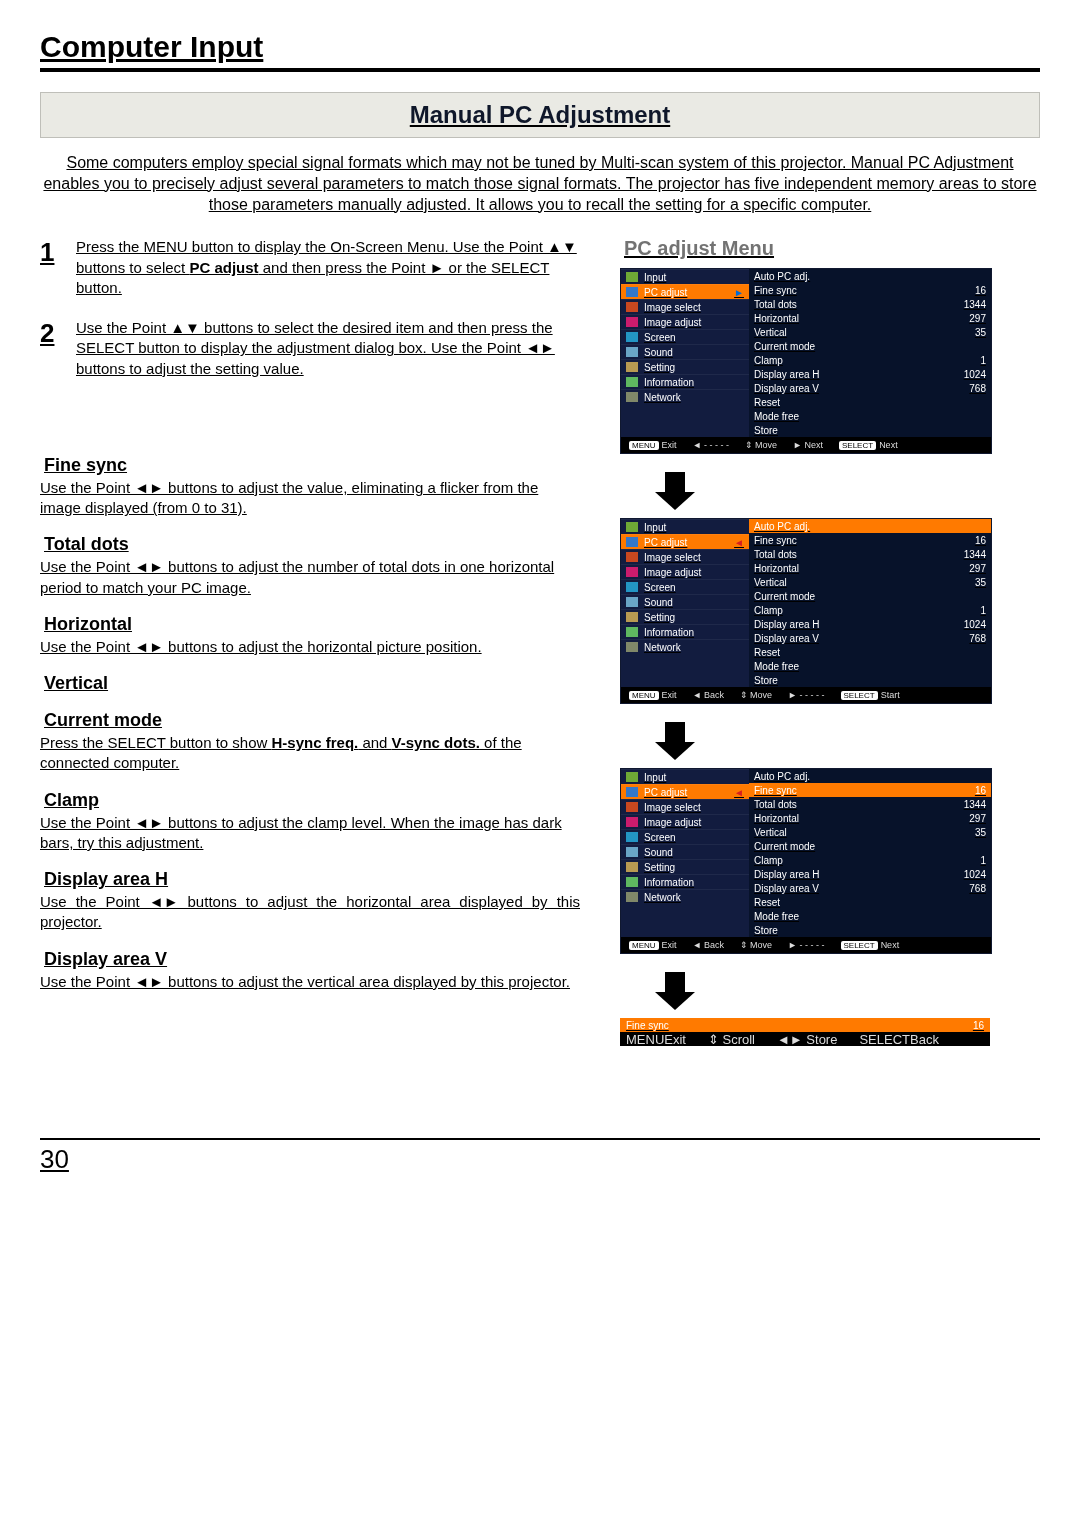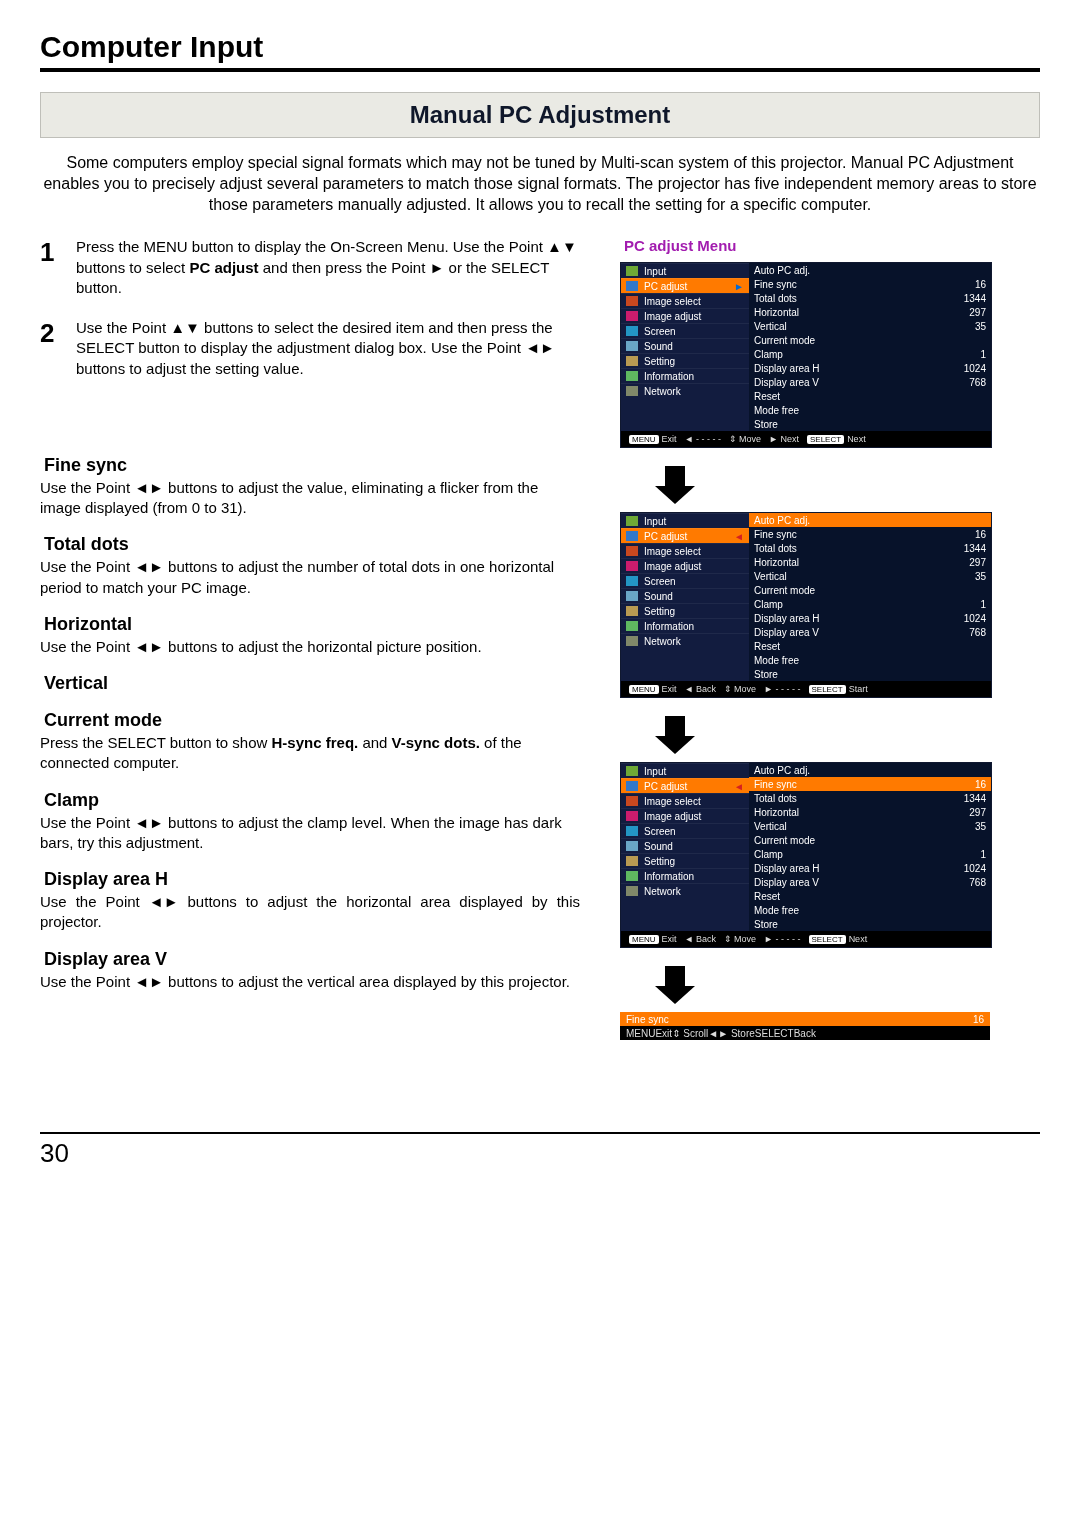--- a/index.html
+++ b/index.html
@@ -14,6 +14,7 @@
     width: 1000px;
     margin: 0 auto;
     padding: 30px 17px;
+    text-decoration: underline;
   }
   .page-title {
     font-size: 30px;

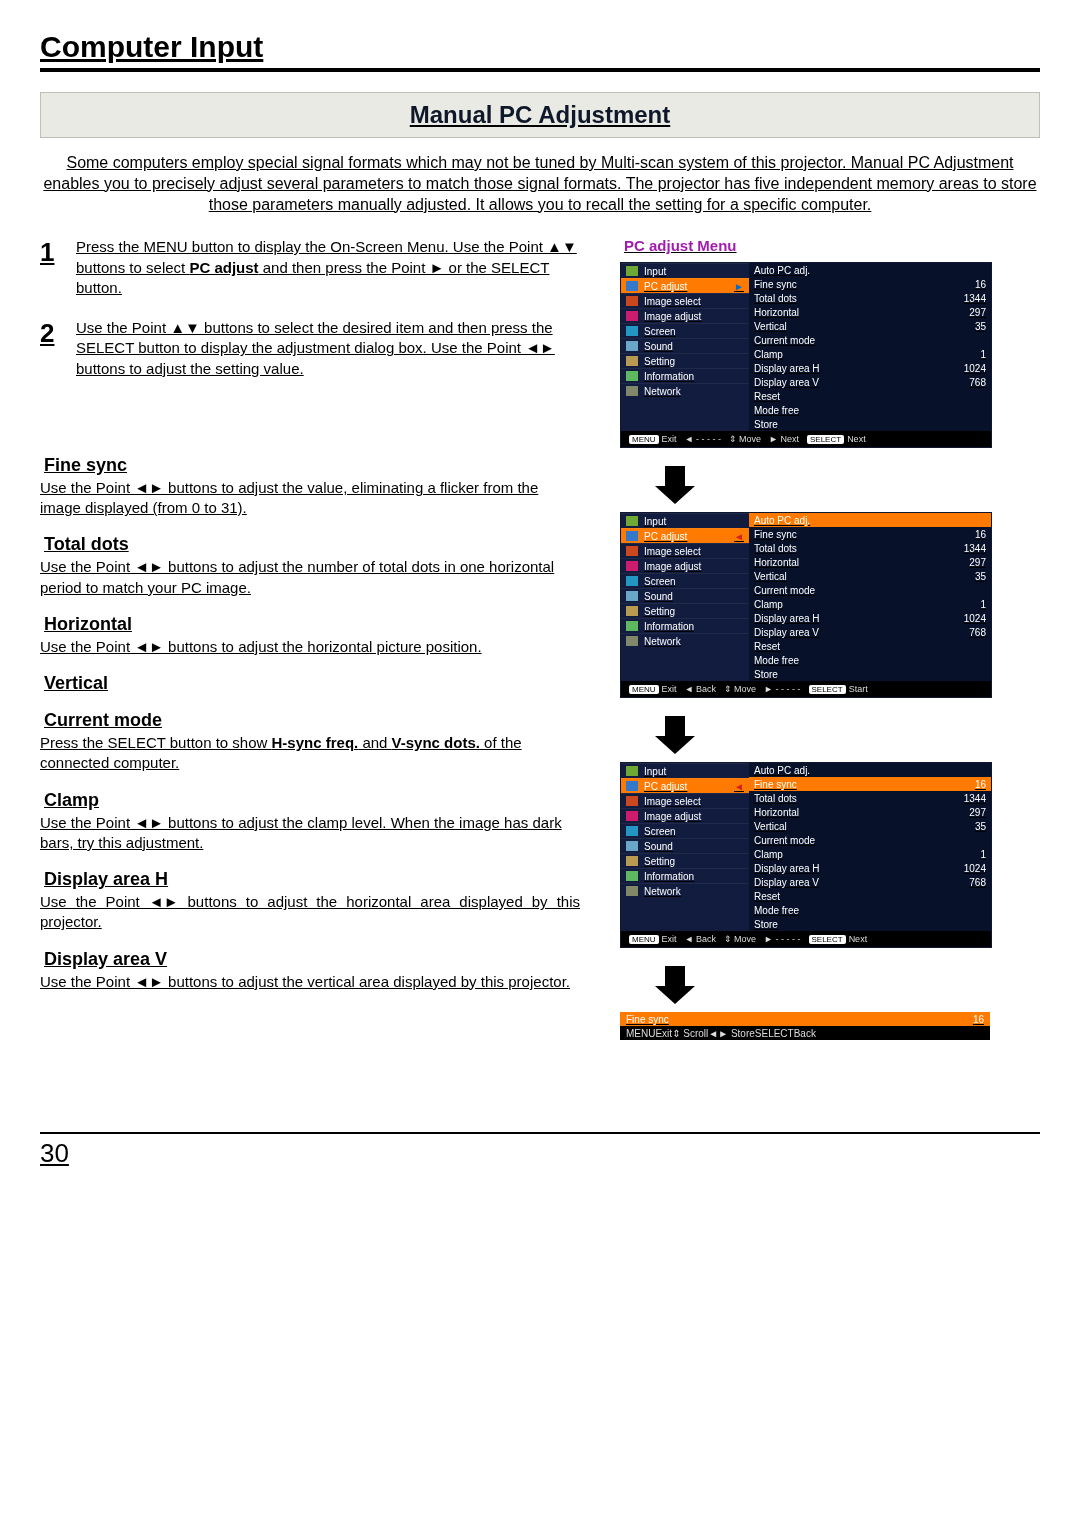--- a/index.html
+++ b/index.html
@@ -73,9 +73,9 @@
     margin-bottom: 4px;
   }
   .menu-title {
-    font-size: 15px;
+    font-size: 20px;
     font-weight: bold;
-    color: #a21caf;
+    color: #737373;
     margin: 0 0 8px 4px;
   }
   .osd {

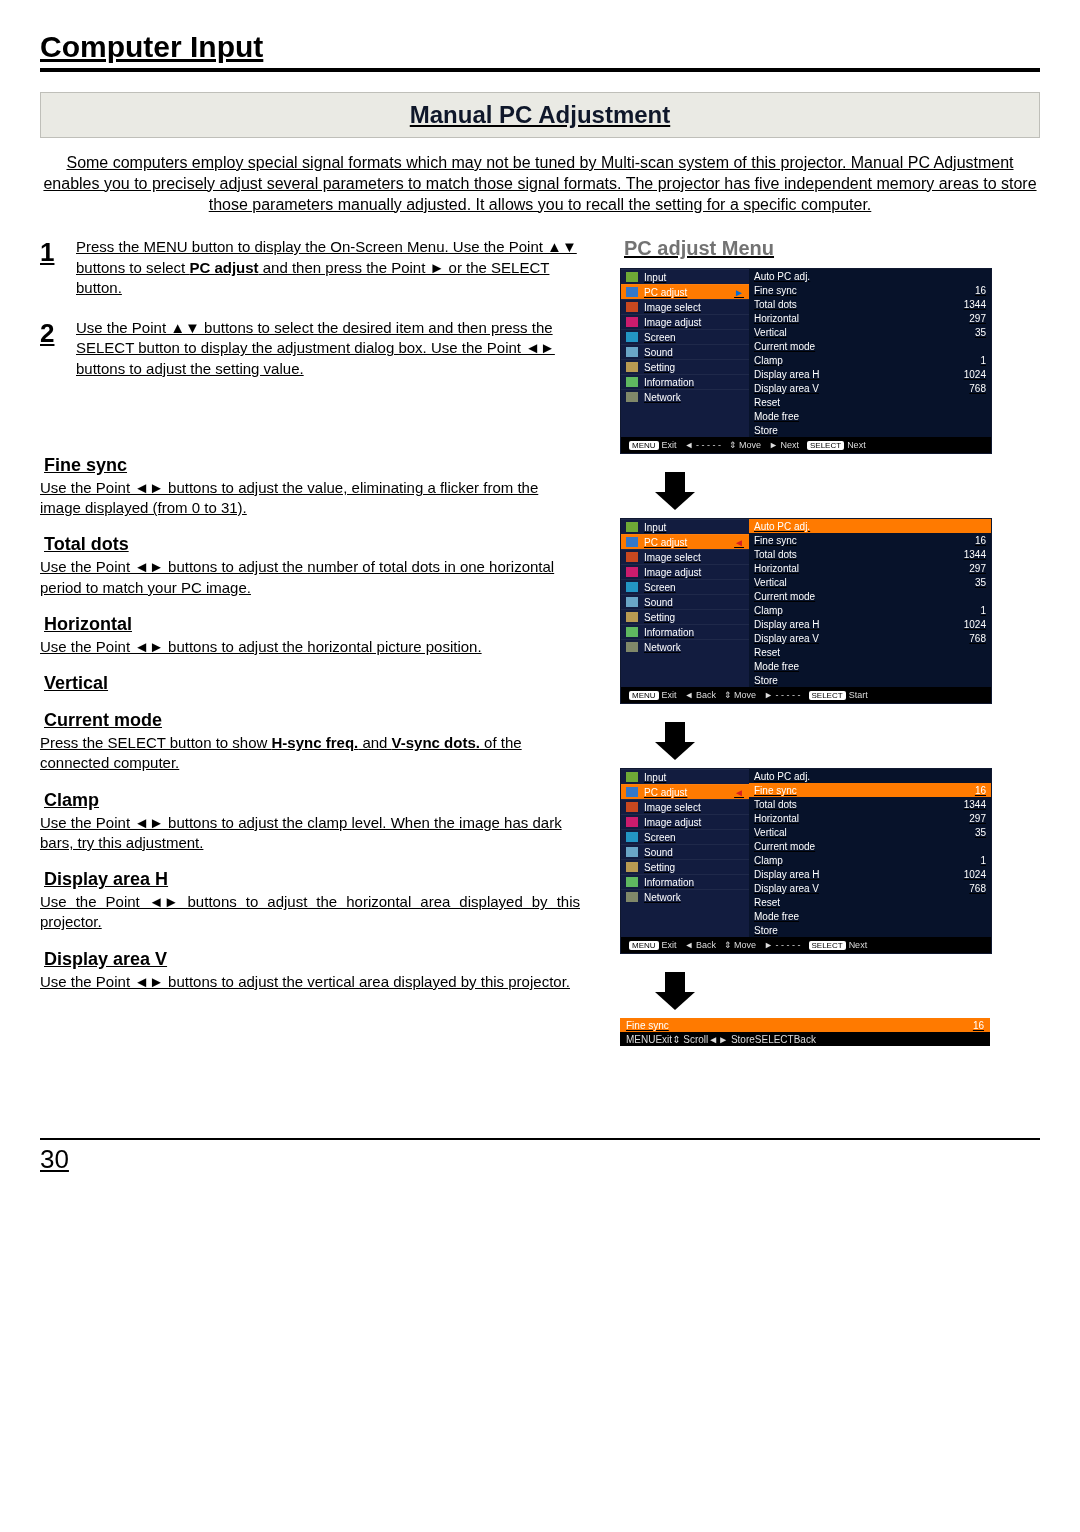--- a/index.html
+++ b/index.html
@@ -136,7 +136,7 @@
     height: 16px;
     padding: 0 8px;
     font-size: 9px;
-    gap: 8px;
+    gap: 16px;
     color: #ddd;
   }
   .osd-footer .fkey {

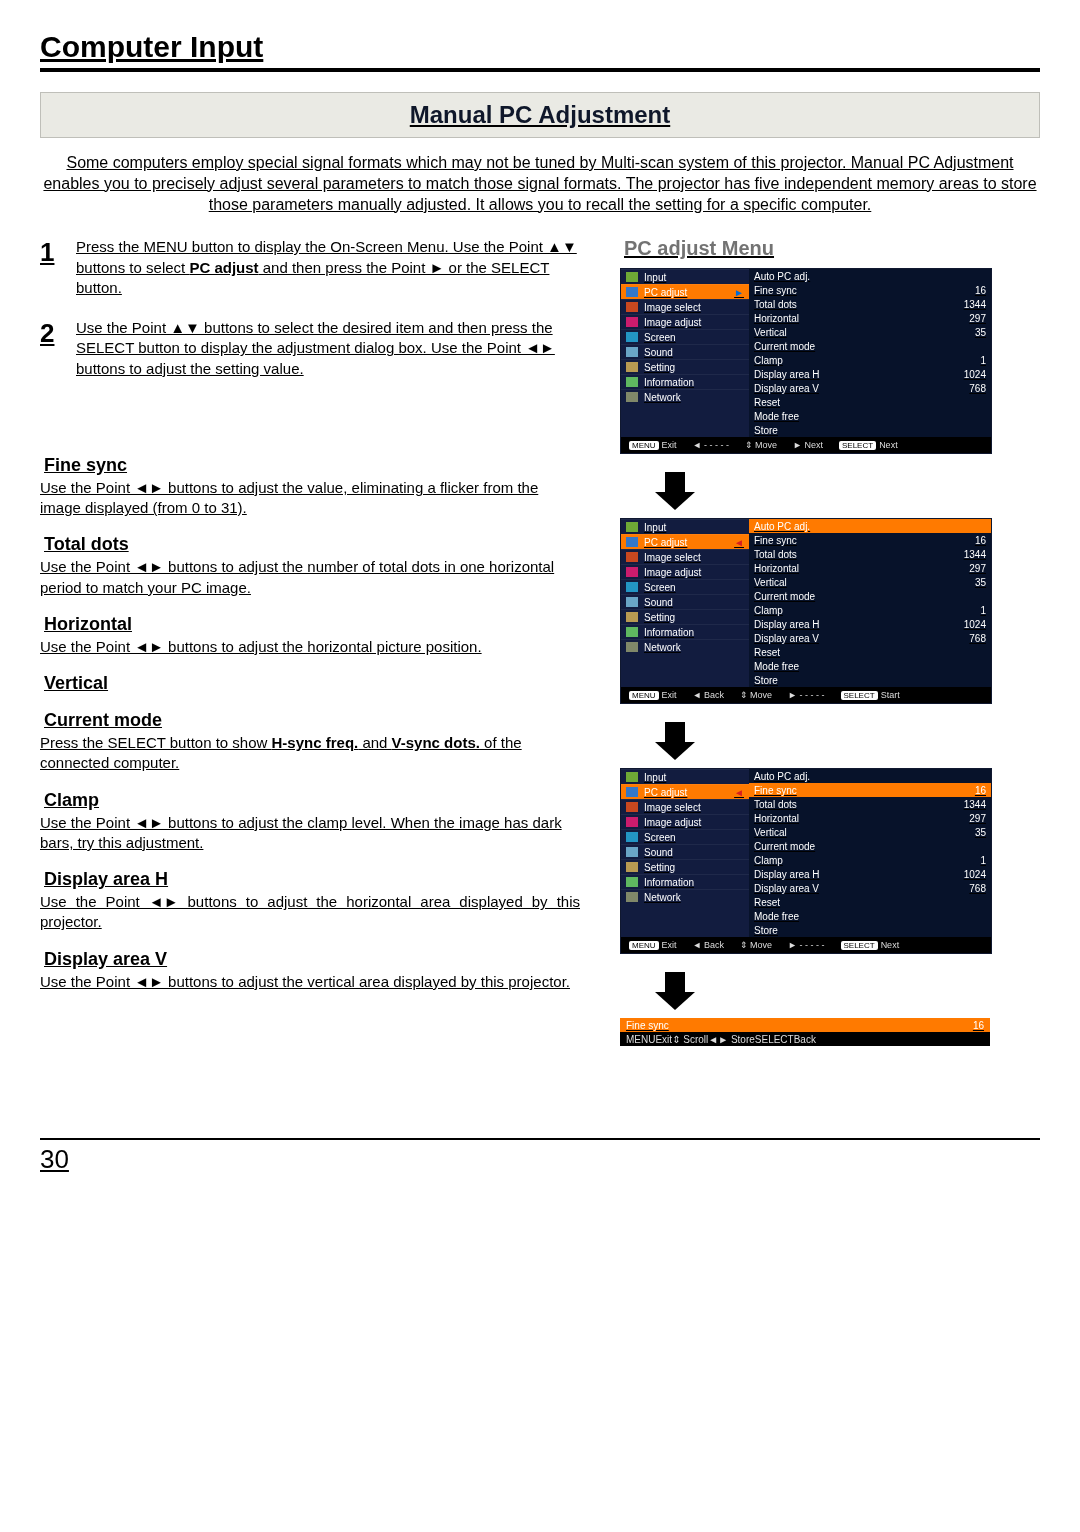--- a/index.html
+++ b/index.html
@@ -191,11 +191,12 @@
   .adjust-bar-bottom {
     background: #000;
     color: #ddd;
-    font-size: 10px;
+    font-size: 13px;
     height: 14px;
     display: flex;
     align-items: center;
     padding: 0 6px;
+    gap: 22px;
   }
   .bottom-rule {
     border-top: 2px solid #000;

